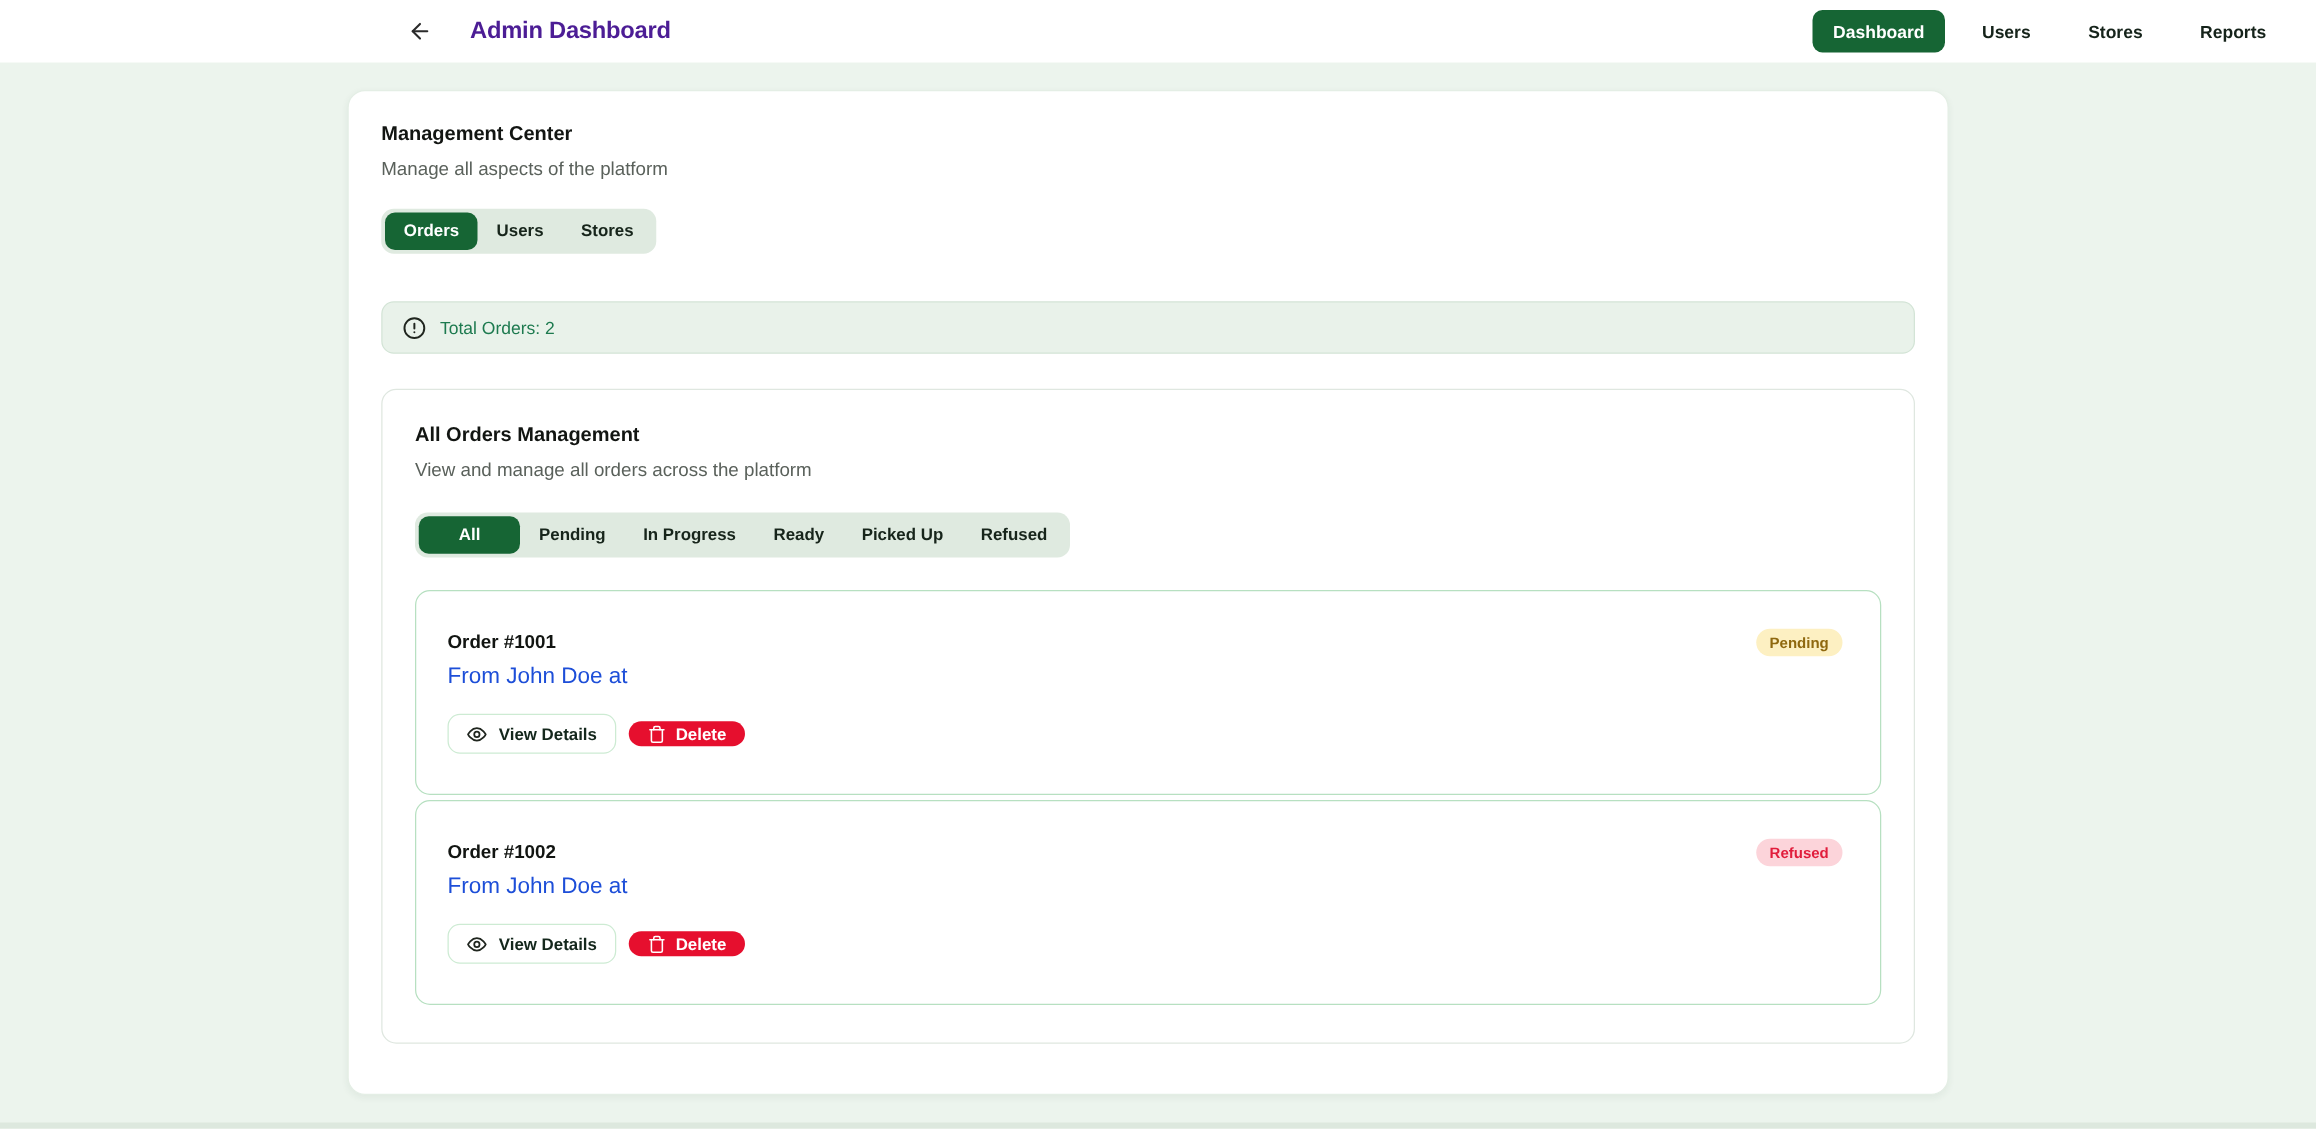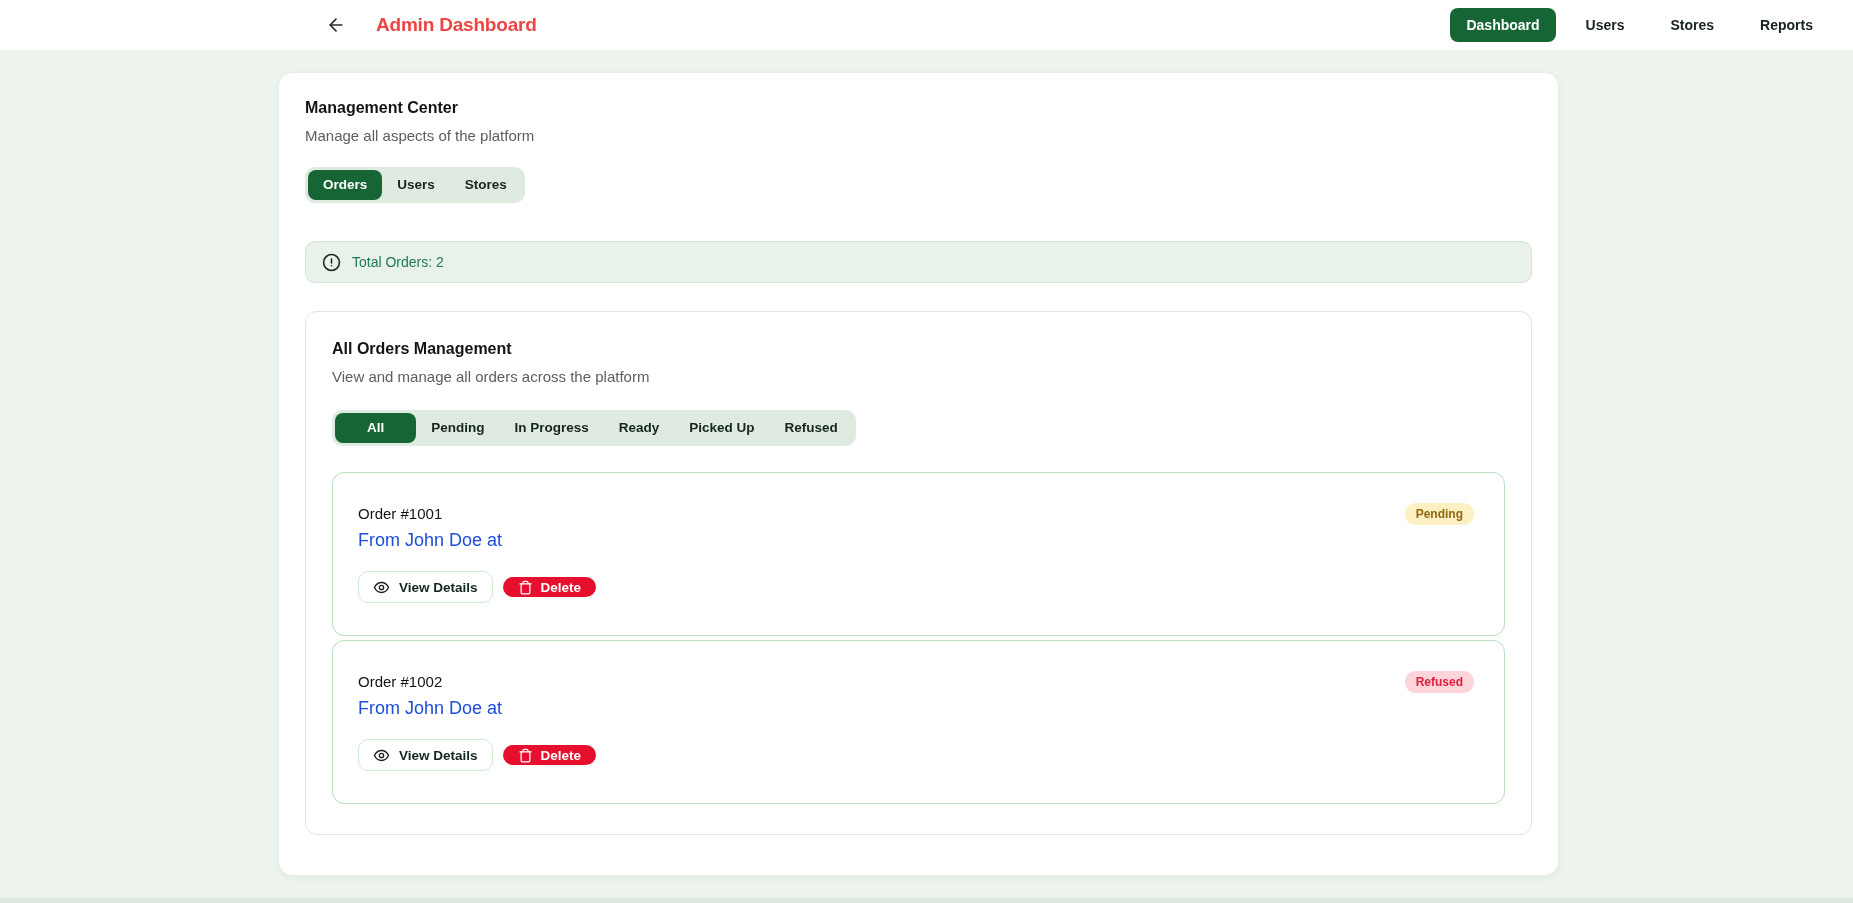--- a/index.html
+++ b/index.html
@@ -24,7 +24,7 @@
     display: flex; align-items: center; justify-content: center;
     width: 28px; height: 28px; color: #2b2b2b;
   }
-  .app-title { font-size: 19px; font-weight: 700; letter-spacing: -0.2px; color: #ef4444; }
+  .app-title { font-size: 19px; font-weight: 700; letter-spacing: -0.2px; color: #4c1d95; }
   .topnav { display: flex; align-items: center; gap: 14px; }
   .nav-item {
     border: none; background: none; cursor: pointer;

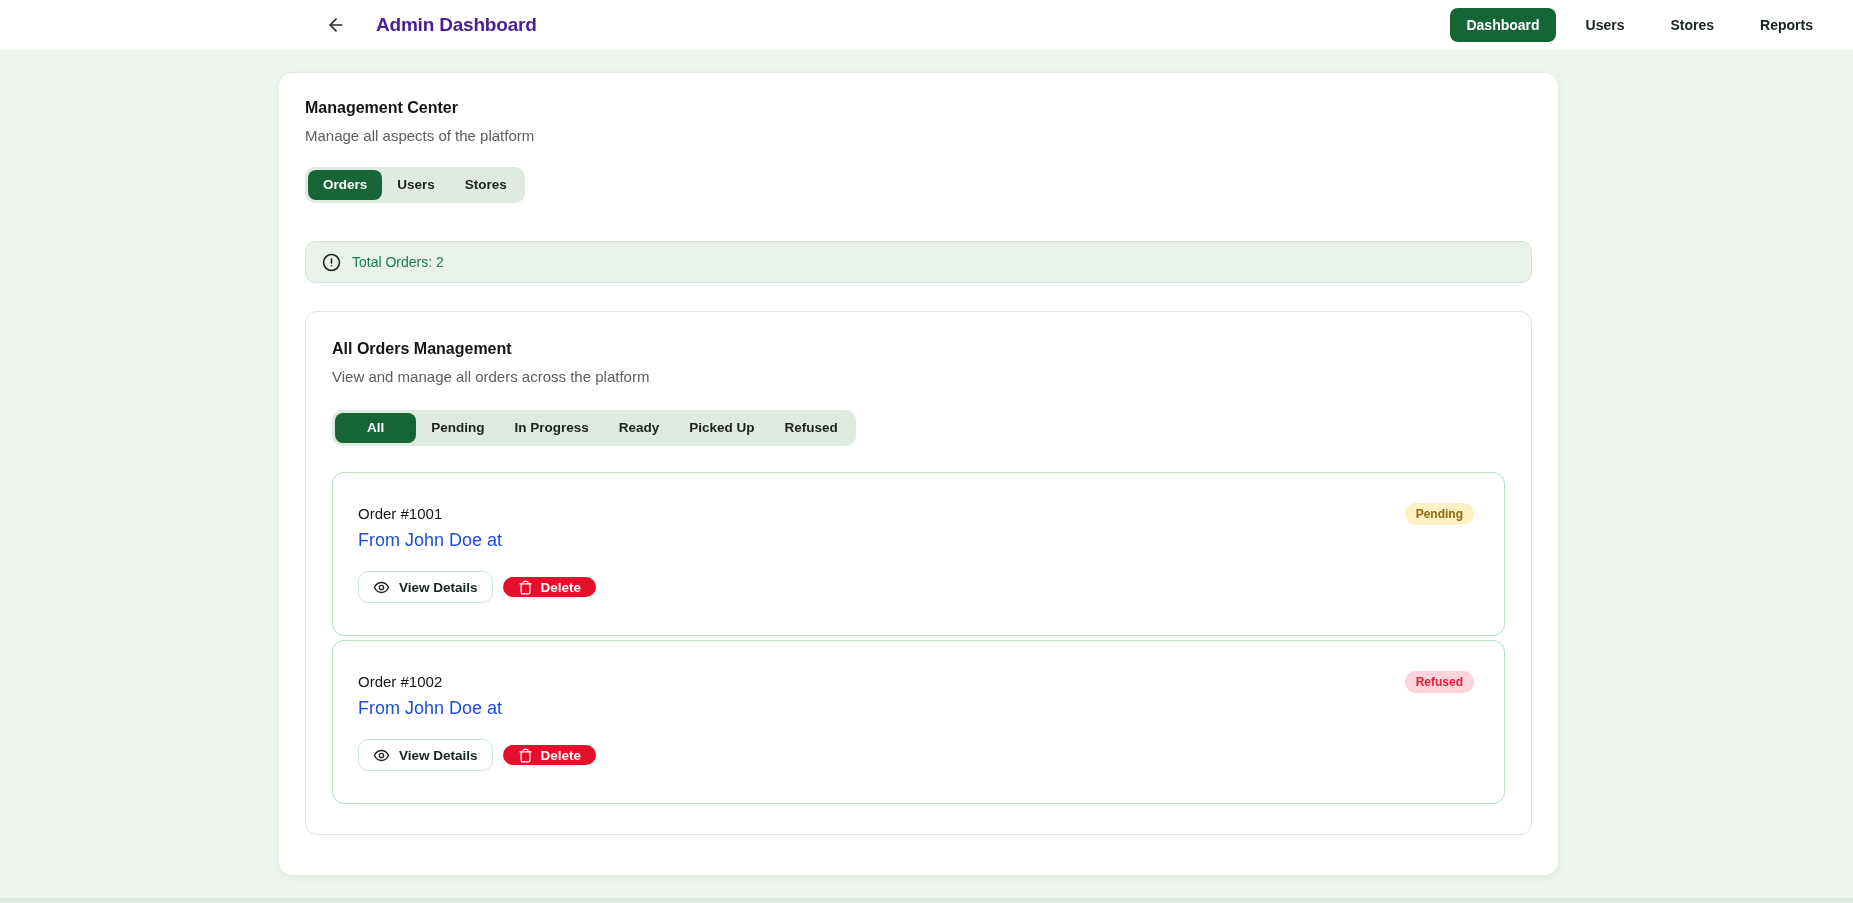--- a/index.html
+++ b/index.html
@@ -96,7 +96,7 @@
     min-height: 164px;
   }
   .order-card + .order-card { margin-top: 4px; }
-  .order-title { font-size: 15px; font-weight: 400; color: #121512; line-height: 22px; }
+  .order-title { font-size: 15px; font-weight: 700; color: #121512; line-height: 22px; }
   .order-sub { font-size: 18px; color: #1d4ed8; margin-top: 6px; line-height: 18px; }
   .order-actions { display: flex; align-items: center; gap: 10px; margin-top: 22px; }
 

